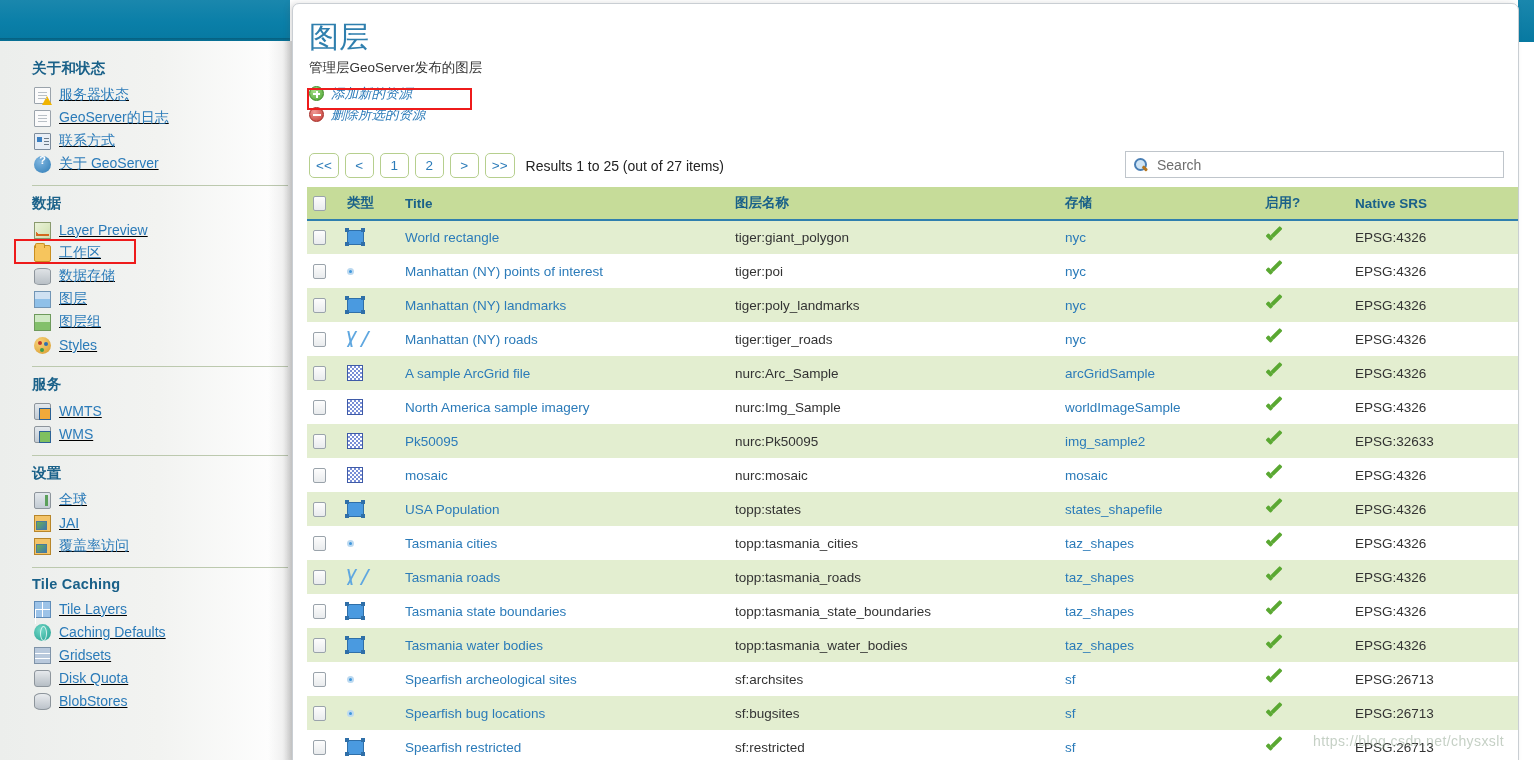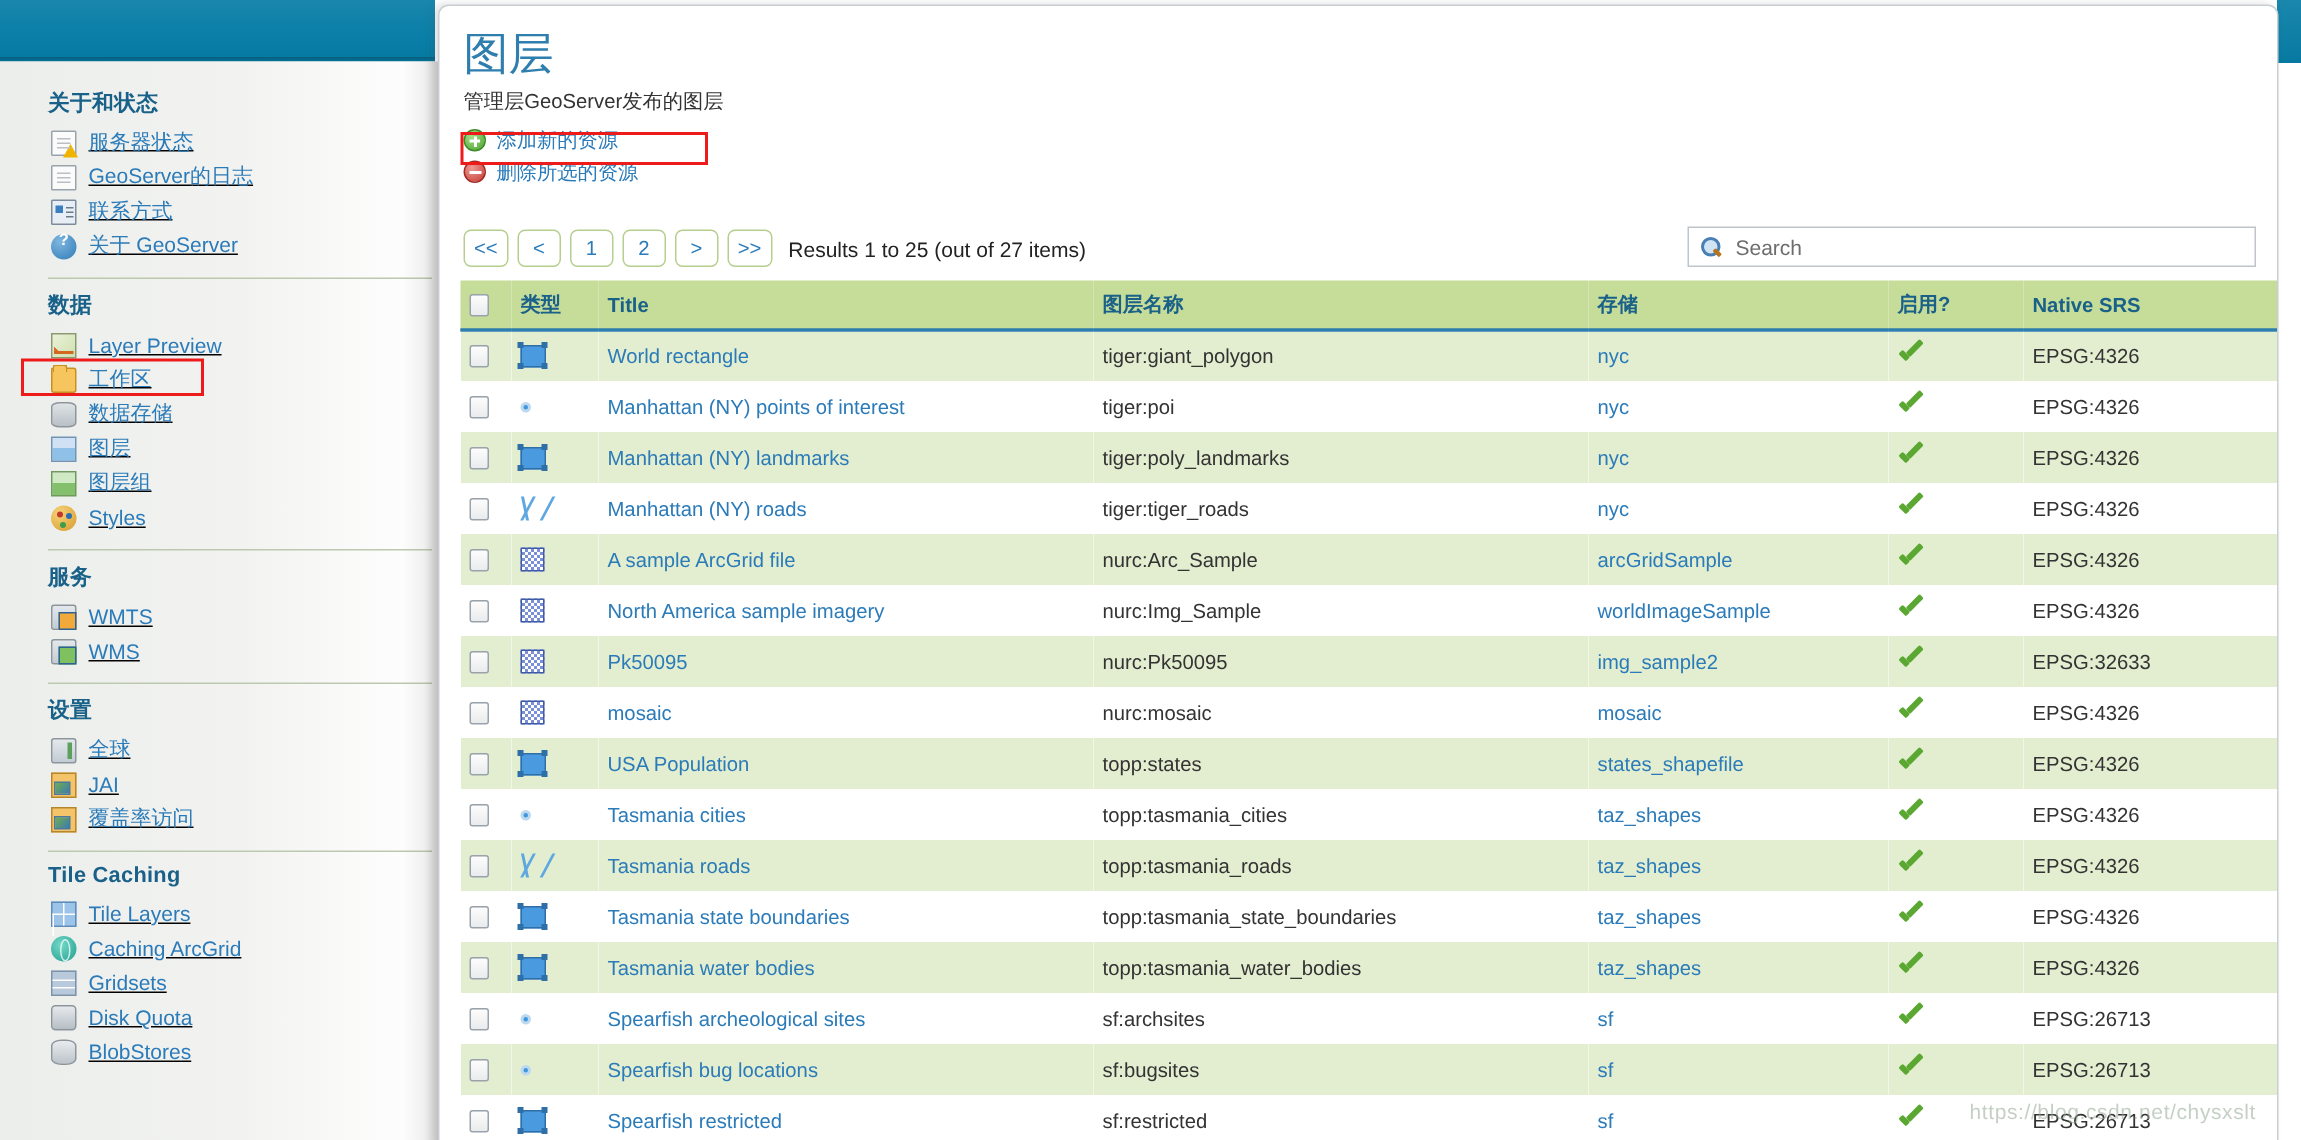--- a/index.html
+++ b/index.html
@@ -126,7 +126,7 @@
   }
   .page-desc { color:#333; font-size: 13.5px; margin: 0 0 6px 2px; }
 
-  .action-row { display:flex; align-items:center; gap:7px; height:21px; margin-left:2px;}
+  .action-row { display:flex; align-items:center; gap:7px; height:21px; margin-left:2px;font-style:italic;}
   .action-label { color:#2b7bb9; font-size:13.5px; }
   .circle-ico { width:15px;height:15px;border-radius:50%;position:relative;flex:0 0 15px;}
   .circle-add { background: radial-gradient(circle at 35% 30%, #a5e08a, #4ca22f); border:1px solid #3d8b26;}

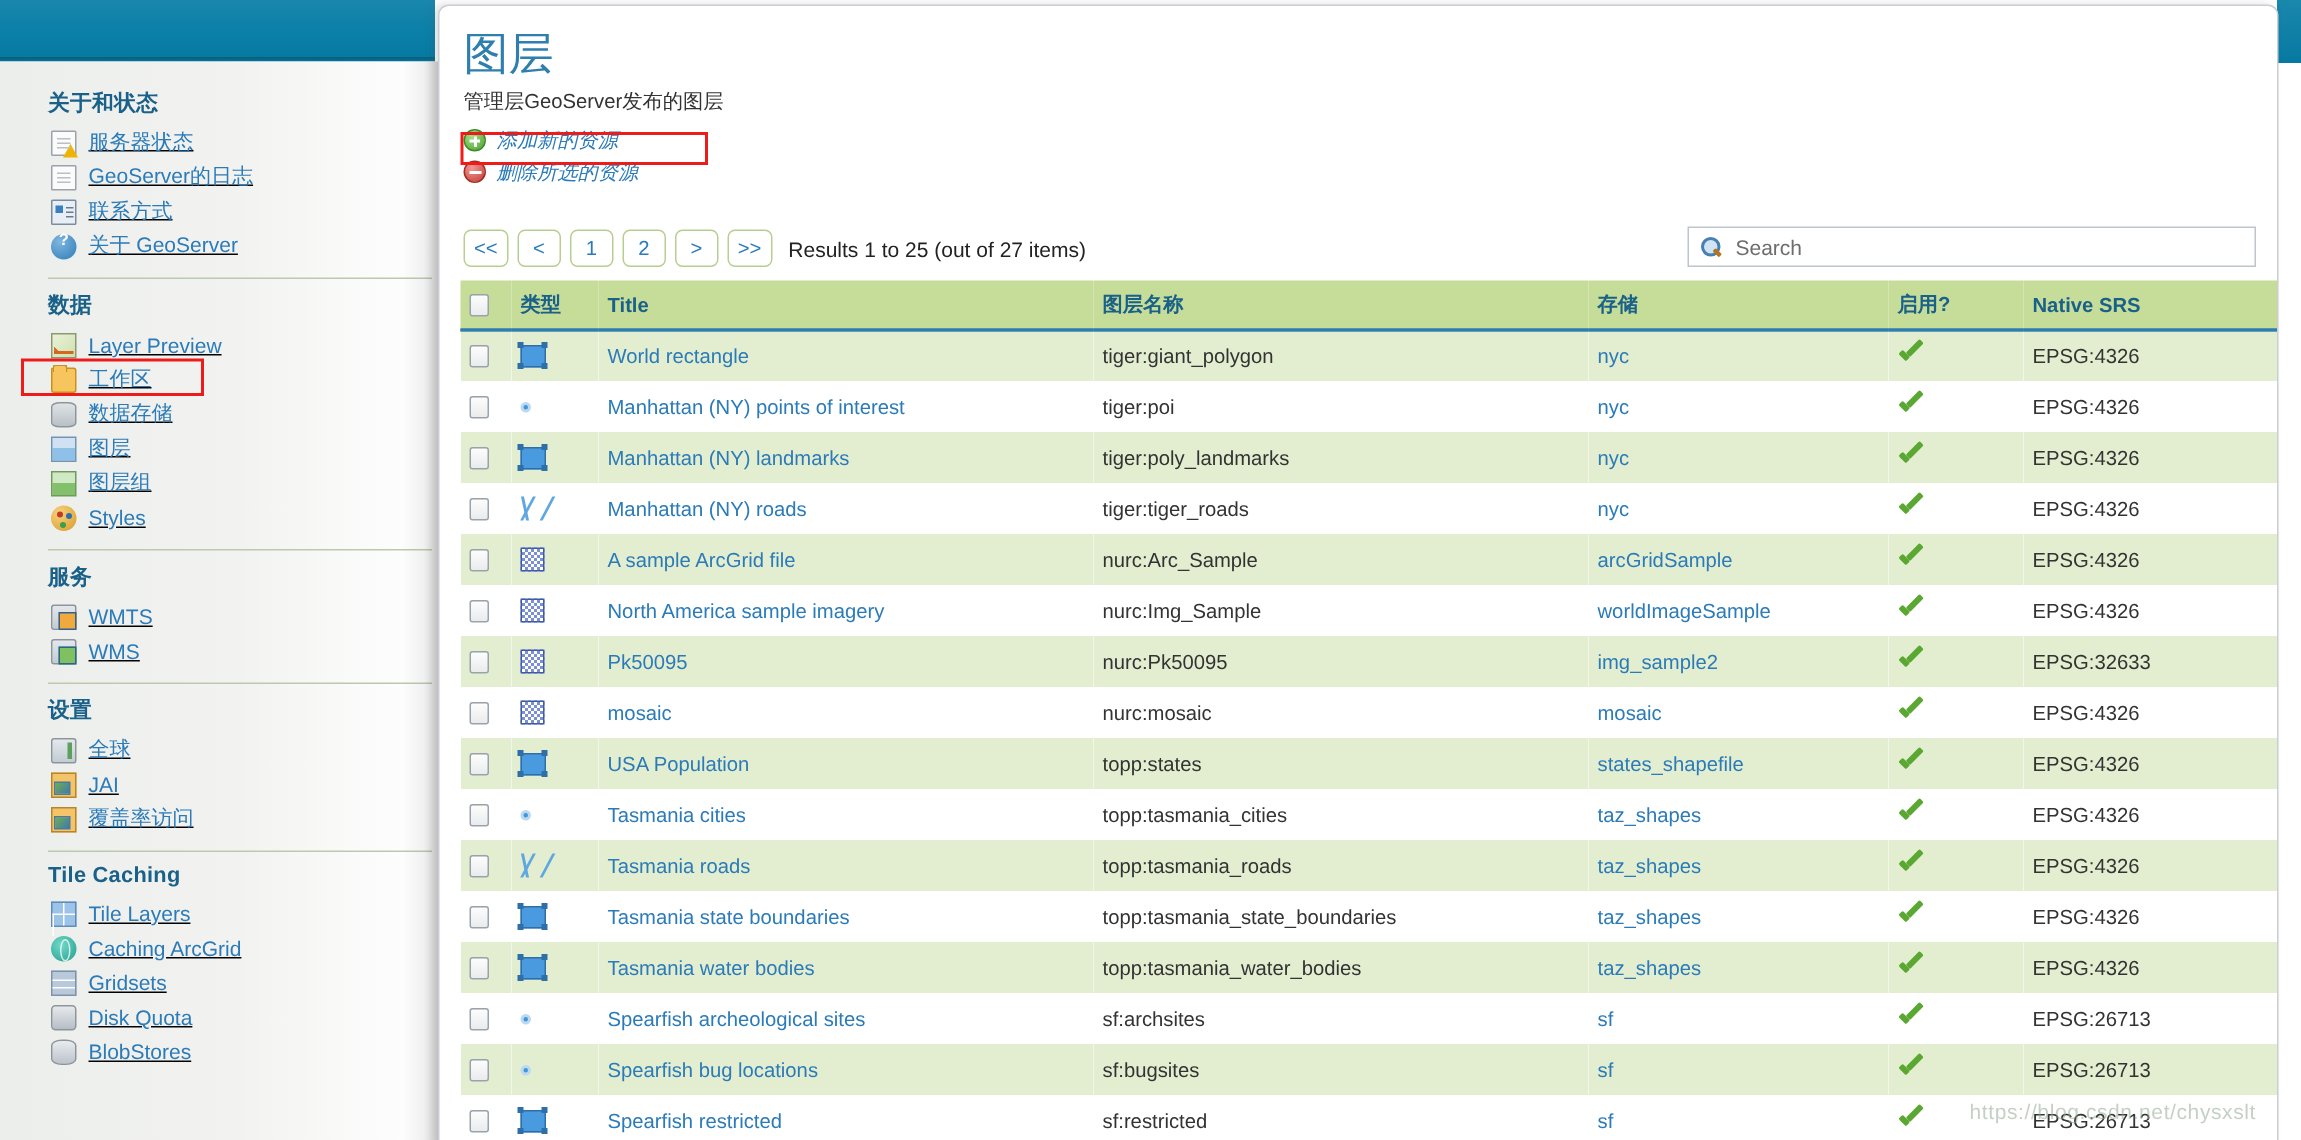--- a/index.html
+++ b/index.html
@@ -319,7 +319,7 @@
         </div>
         <div class="side-item">
           <span class="ico ico-caching"></span>
-          <span class="side-label">Caching ArcGrid</span>
+          <span class="side-label">Caching Defaults</span>
         </div>
         <div class="side-item">
           <span class="ico ico-gridsets"></span>

